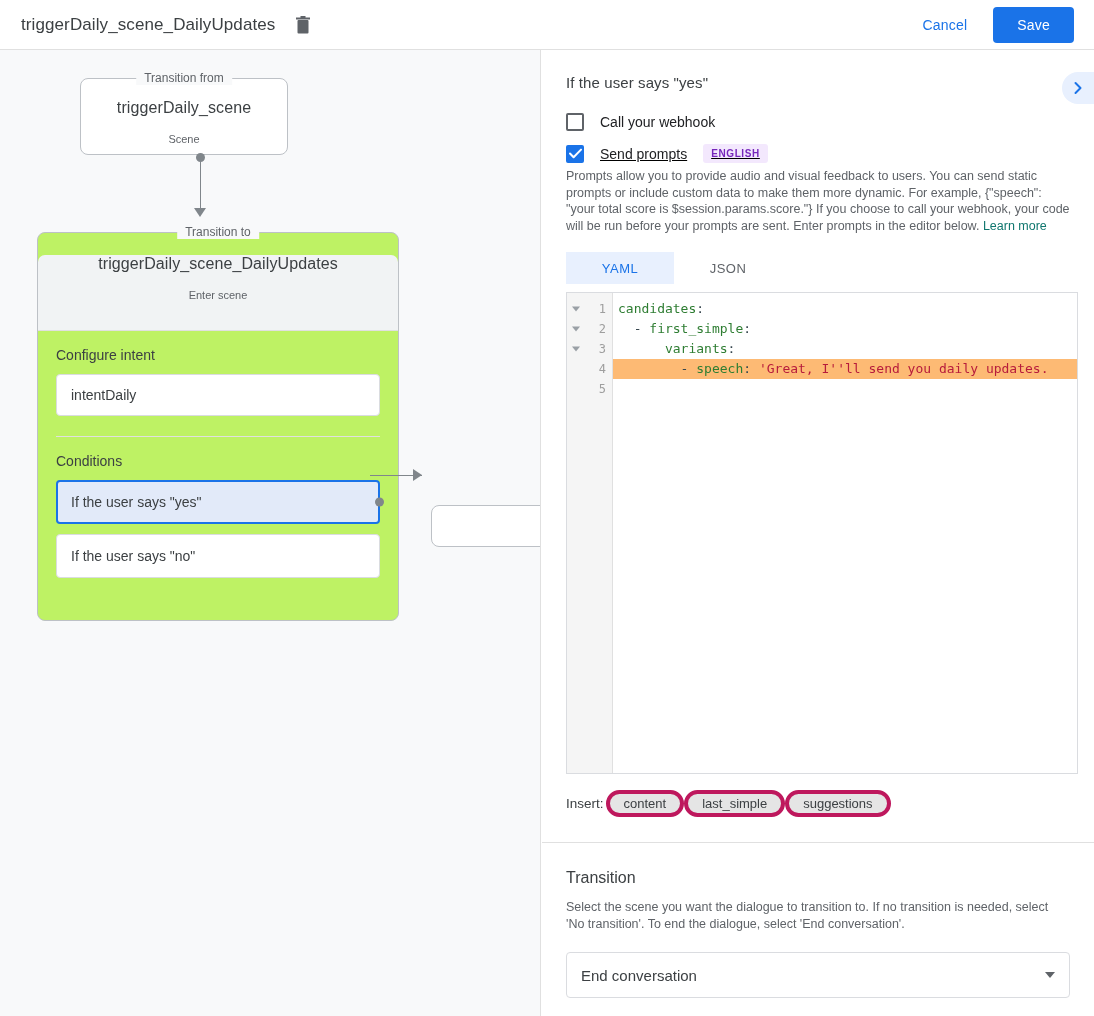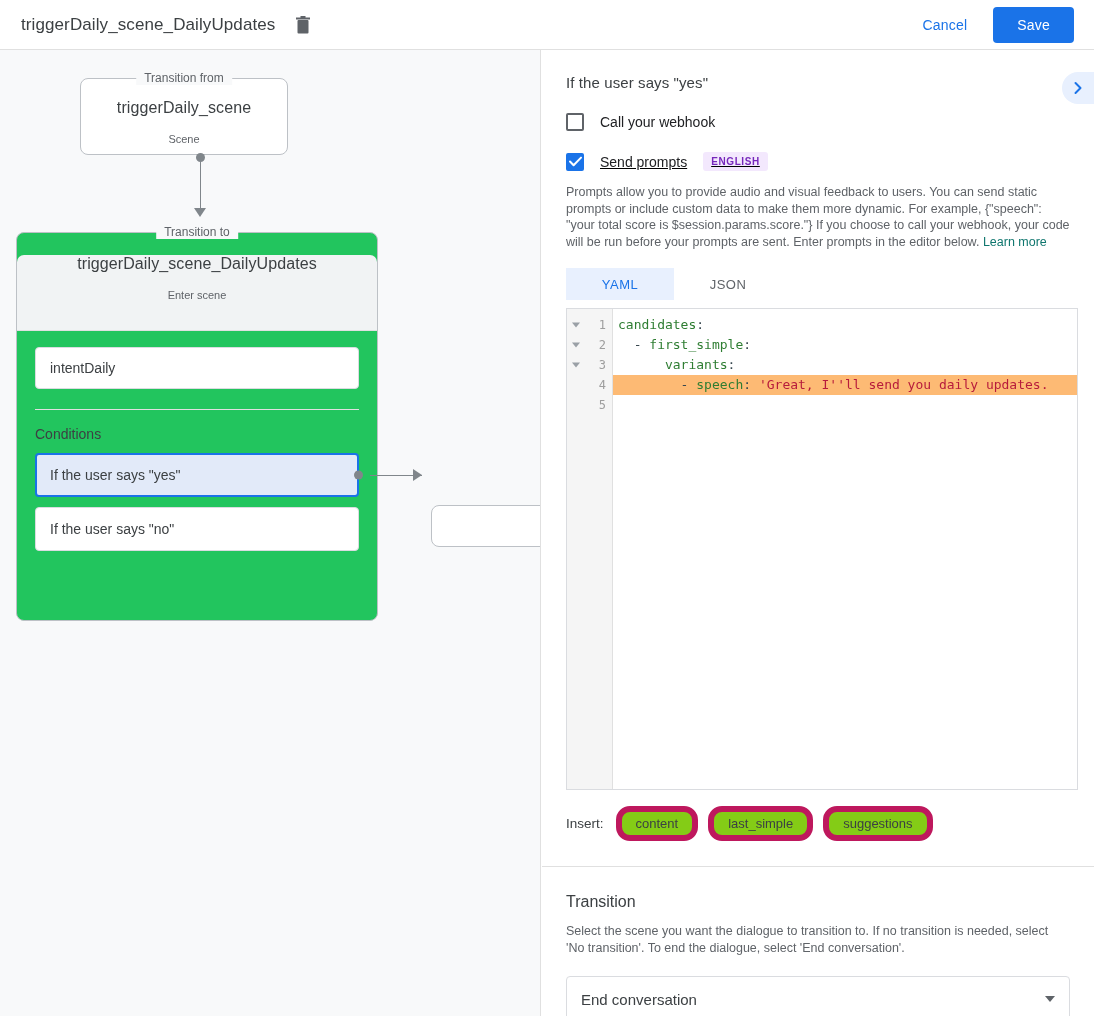--- a/index.html
+++ b/index.html
@@ -183,7 +183,7 @@
     margin-bottom: 22px;
   }
 
-  .check-row { display: flex; align-items: center; margin-bottom: 21px; }
+  .check-row { display: flex; align-items: center; margin-bottom: 13px; }
   .checkbox {
     width: 18px; height: 18px; border: 2px solid #5f6368;
     border-radius: 2px; background: #ffffff; cursor: pointer;

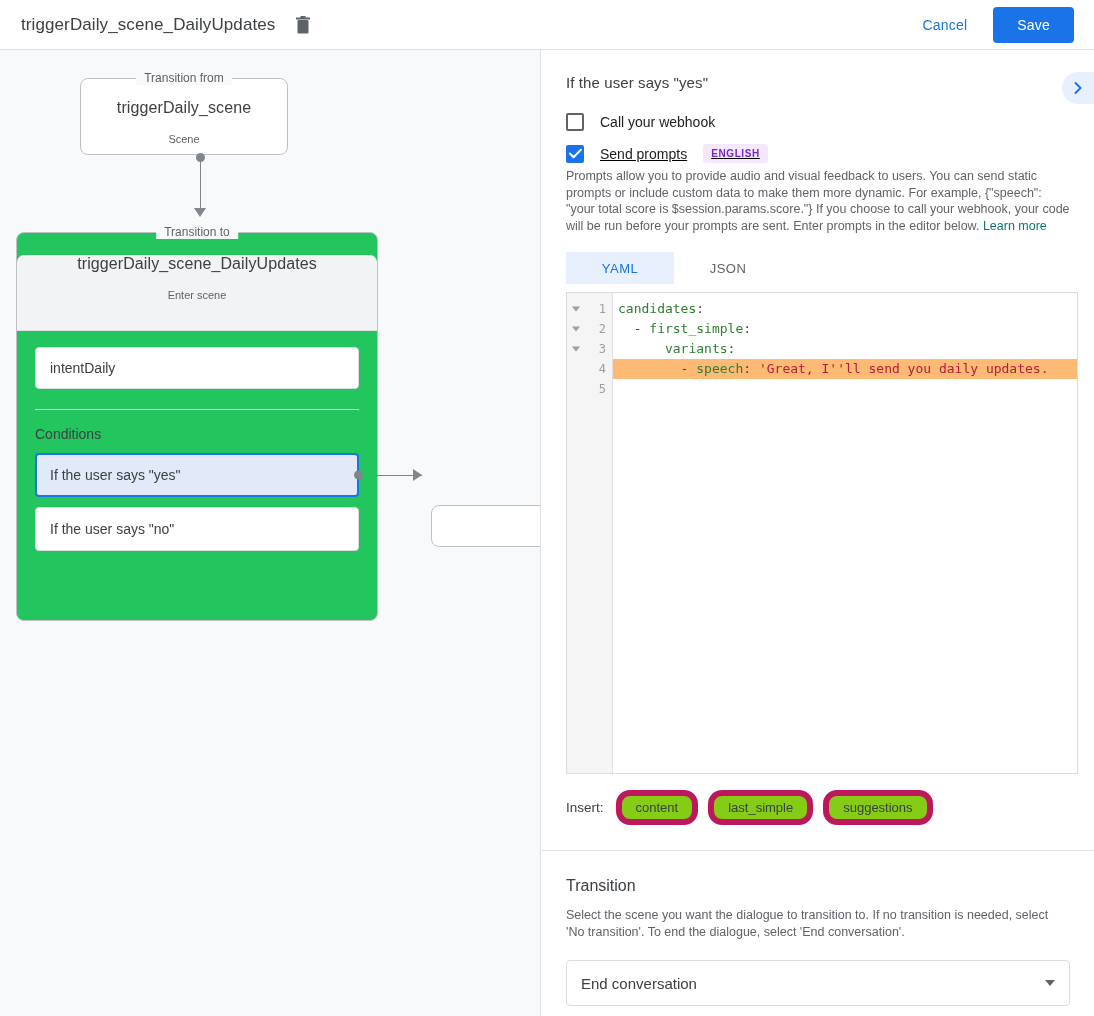--- a/index.html
+++ b/index.html
@@ -92,8 +92,8 @@
 
   
   #node-to {
-    left: 16px; top: 182px; width: 362px; height: 389px;
-    background: #22c55e;
+    left: 37px; top: 182px; width: 362px; height: 389px;
+    background: #bef264;
   }
   #node-to .fieldset-legend { left: 50%; transform: translateX(-50%); }
   .node-to-header {

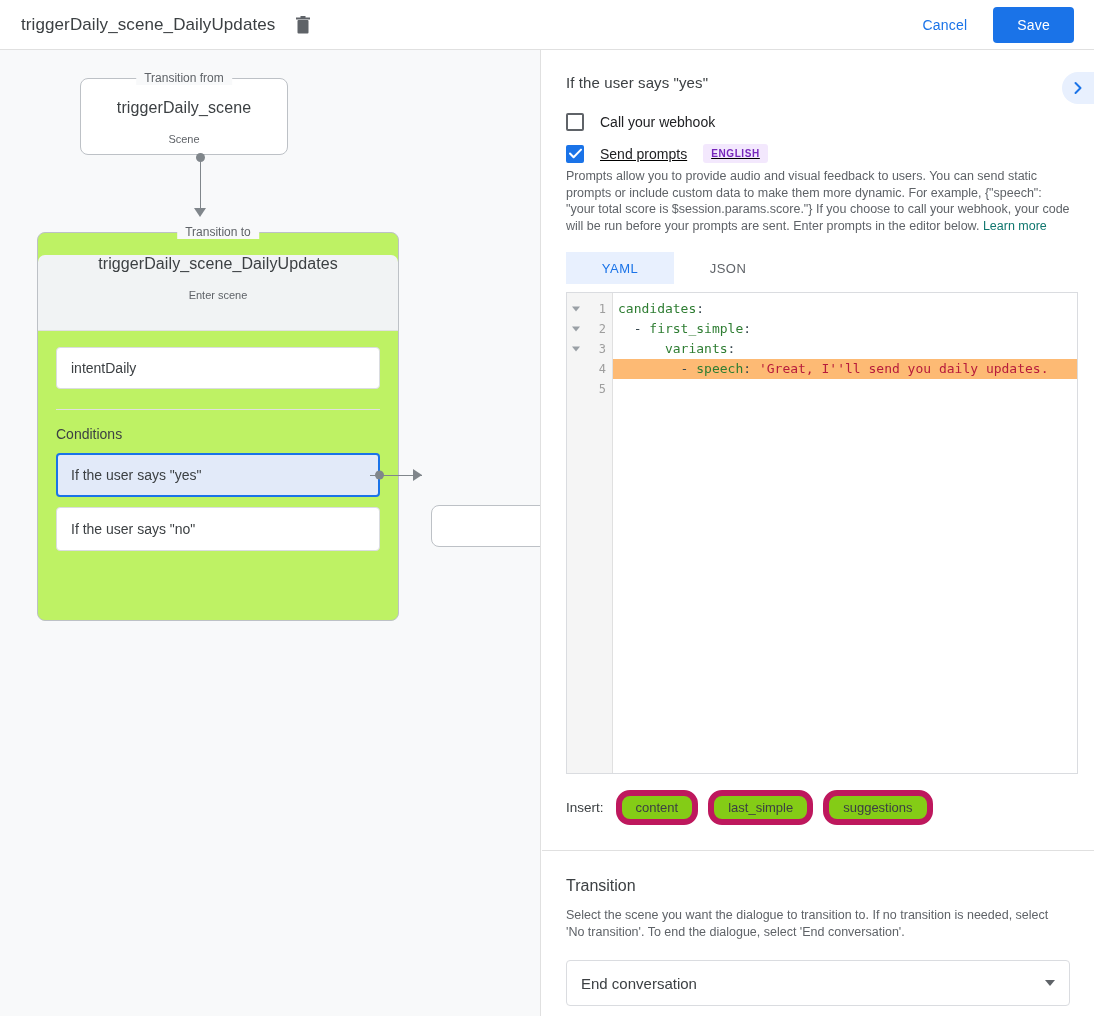--- a/index.html
+++ b/index.html
@@ -330,6 +330,7 @@
     </div>
 
     <div class="section">
+      <div class="section-label">Configure intent</div>
       <div class="field-box">intentDaily</div>
       <div class="section-divider"></div>
     </div>

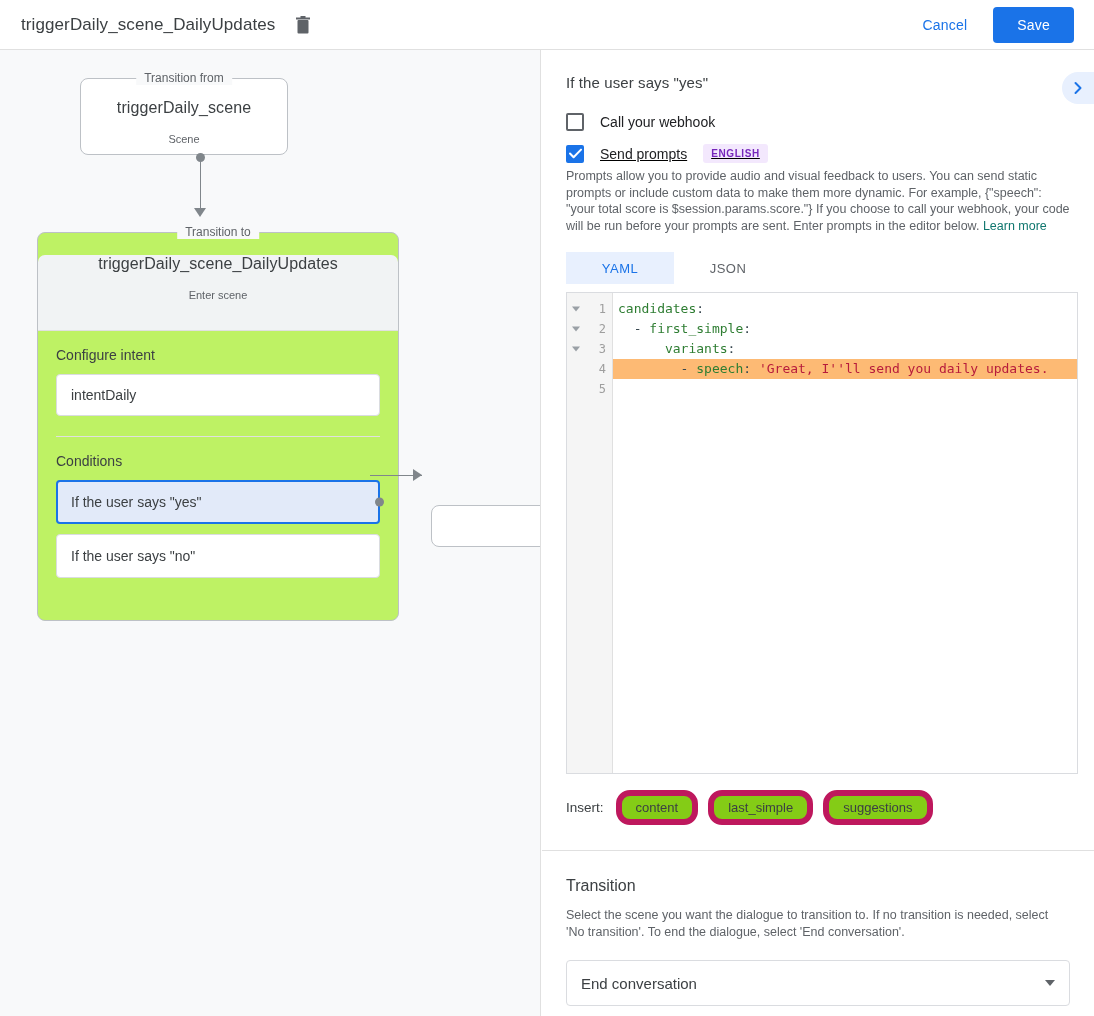--- a/index.html
+++ b/index.html
@@ -259,7 +259,7 @@
   .tok-str { color: #b71c3c; }
 
   .insert-row {
-    display: flex; align-items: center; margin-top: 16px; gap: 10px;
+    display: flex; align-items: center; margin-top: 16px; gap: 0;
   }
   .insert-label { font-size: 13.5px; color: #3c4043; margin-right: 2px; }
   .chip {

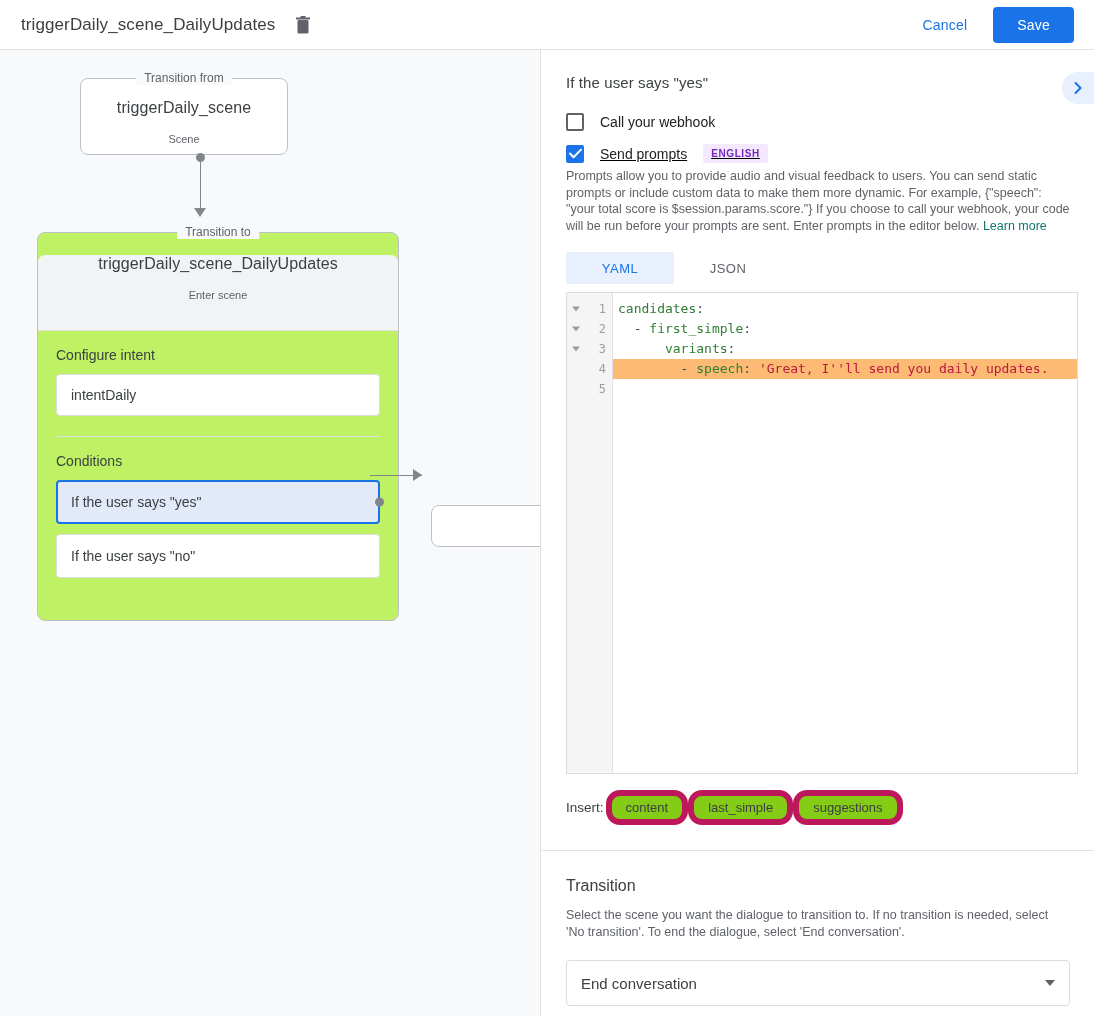--- a/index.html
+++ b/index.html
@@ -263,11 +263,11 @@
   }
   .insert-label { font-size: 13.5px; color: #3c4043; margin-right: 2px; }
   .chip {
-    border: 6px solid #be185d; border-radius: 14px;
-    height: 35px; padding: 0 14px;
+    border: 4px solid #be185d; border-radius: 14px;
+    height: 27px; padding: 0 14px;
     display: flex; align-items: center;
     font-size: 13px; color: #3c4043; cursor: pointer;
-    background: #84cc16; font-family: "Liberation Sans", sans-serif;
+    background: #e5e5e5; font-family: "Liberation Sans", sans-serif;
   }
 
   .panel-divider {

